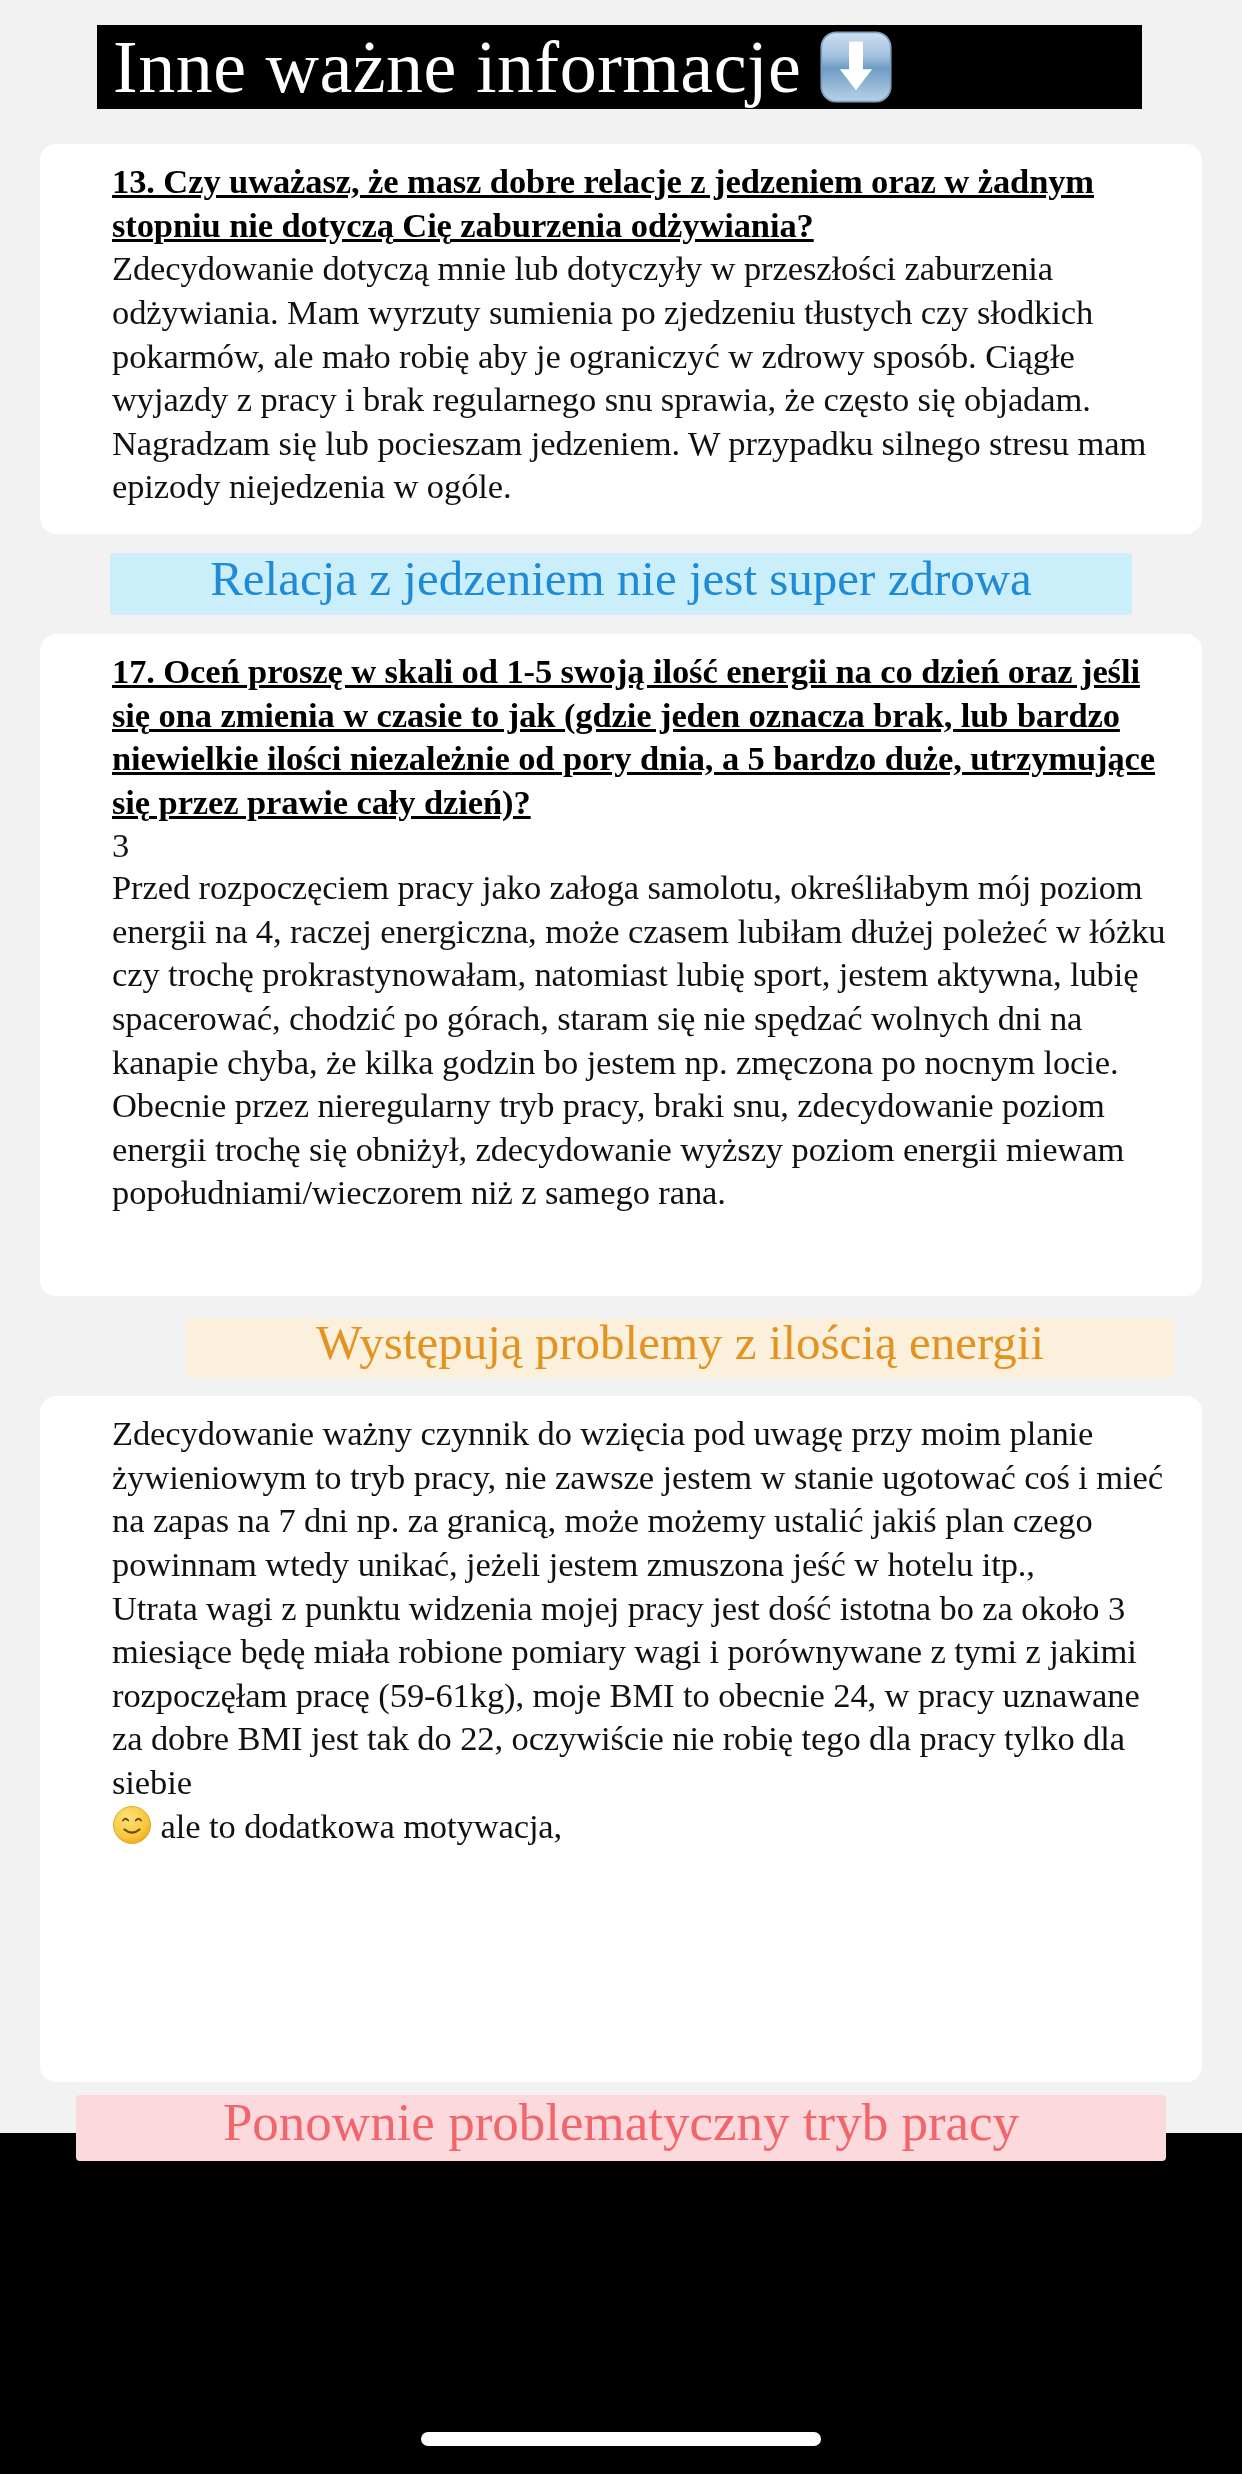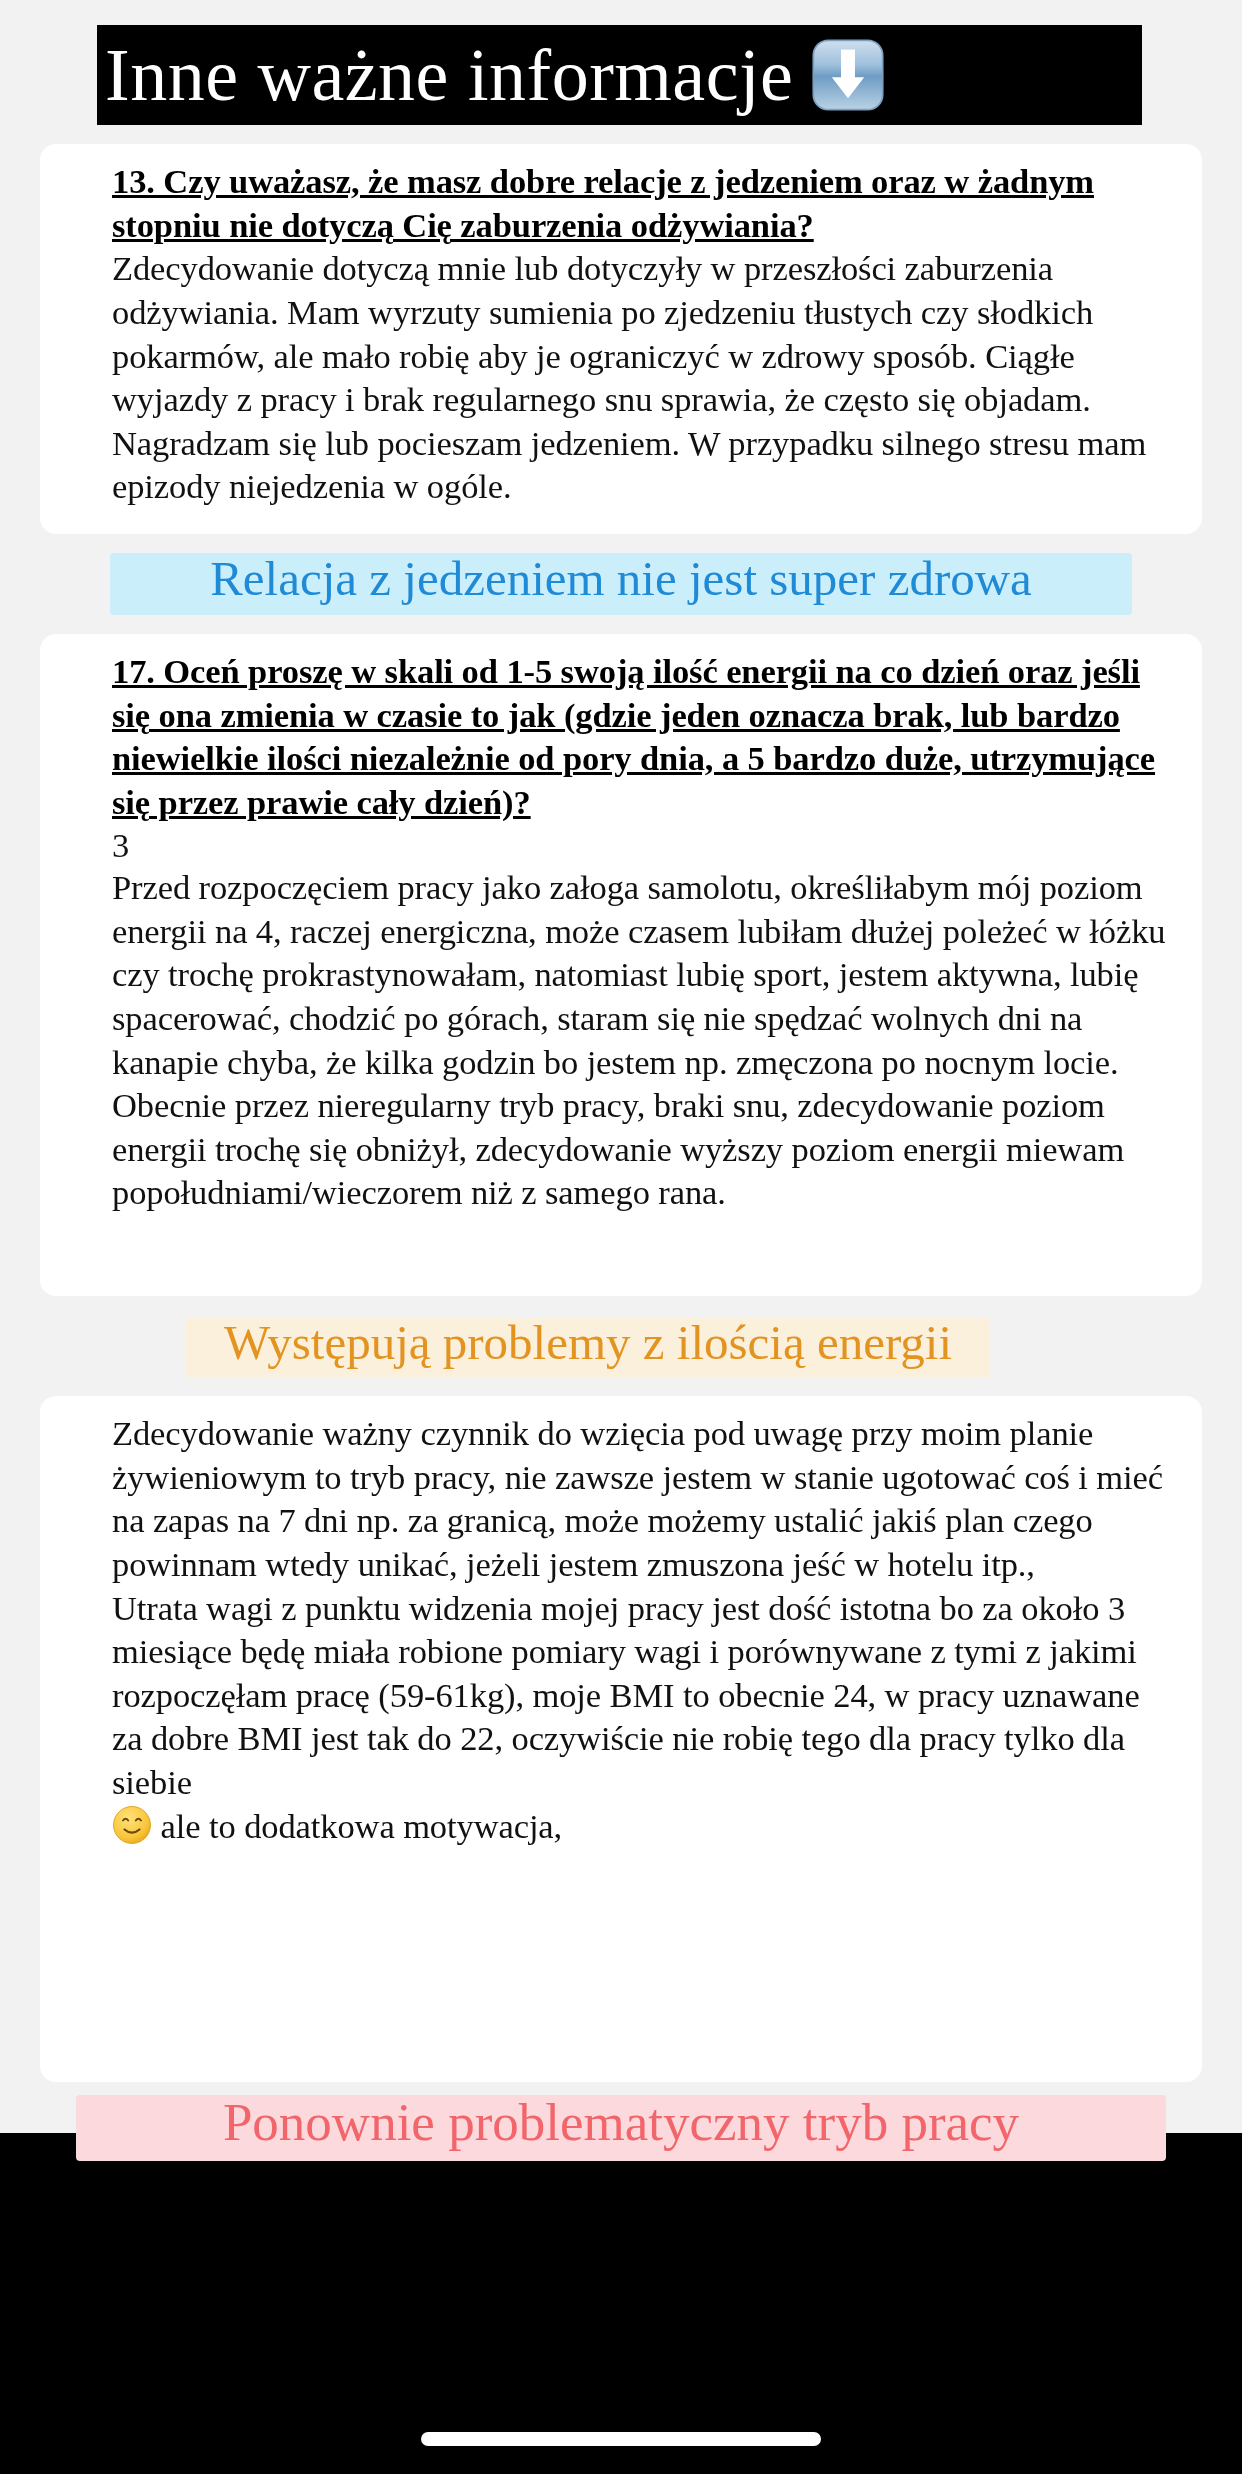--- a/index.html
+++ b/index.html
@@ -37,11 +37,11 @@
     left: 97px;
     top: 25px;
     width: 1045px;
-    height: 100px;
+    height: 84px;
     background: #000000;
     display: flex;
     align-items: center;
-    padding: 0 8px;
+    padding: 0 16px;
     box-sizing: border-box;
     overflow: hidden;
   }

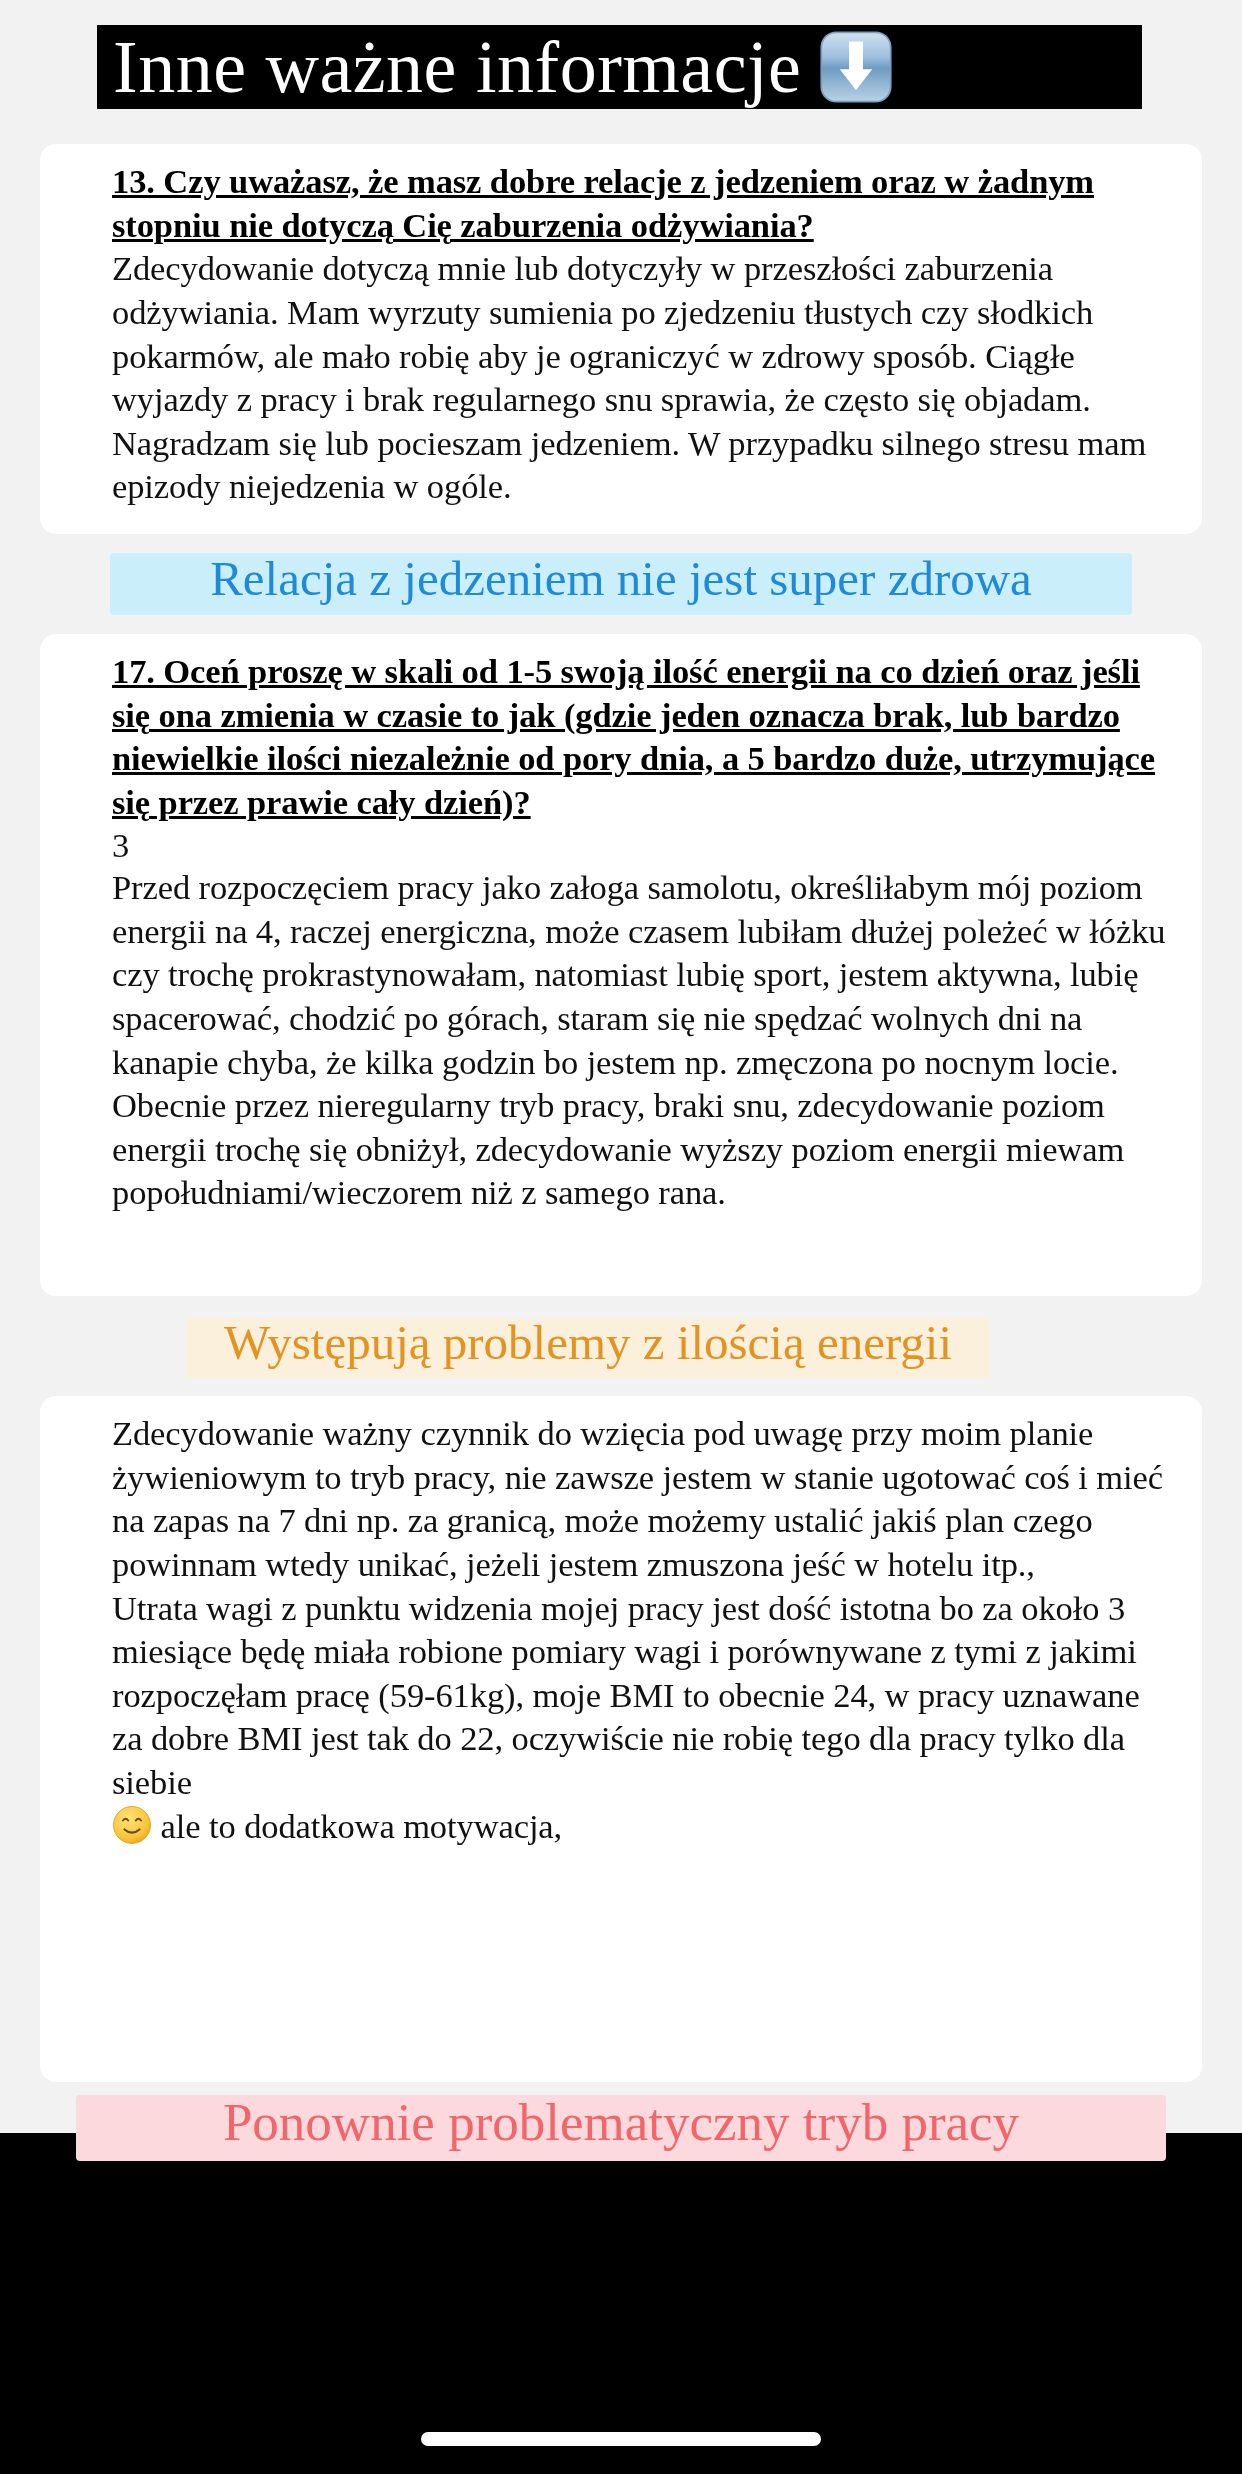--- a/index.html
+++ b/index.html
@@ -165,7 +165,7 @@
     <p class="a-text">Przed rozpoczęciem pracy jako załoga samolotu, określiłabym mój poziom energii na 4, raczej energiczna, może czasem lubiłam dłużej poleżeć w łóżku czy trochę prokrastynowałam, natomiast lubię sport, jestem aktywna, lubię spacerować, chodzić po górach, staram się nie spędzać wolnych dni na kanapie chyba, że kilka godzin bo jestem np. zmęczona po nocnym locie. Obecnie przez nieregularny tryb pracy, braki snu, zdecydowanie poziom energii trochę się obniżył, zdecydowanie wyższy poziom energii miewam popołudniami/wieczorem niż z samego rana.</p>
   </div>
 
-  <div class="banner" style="left:186px; top:1318px; width:804px; height:60px; background:#fbf0dc; color:#e39320;">
+  <div class="banner" style="left:186px; top:1318px; width:988px; height:60px; background:#fbf0dc; color:#e39320;">
     <span>Występują problemy z ilością energii</span>
   </div>
 

